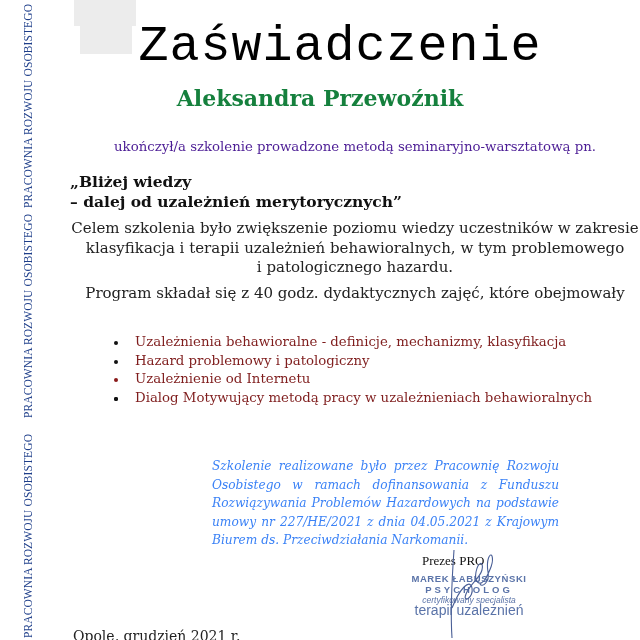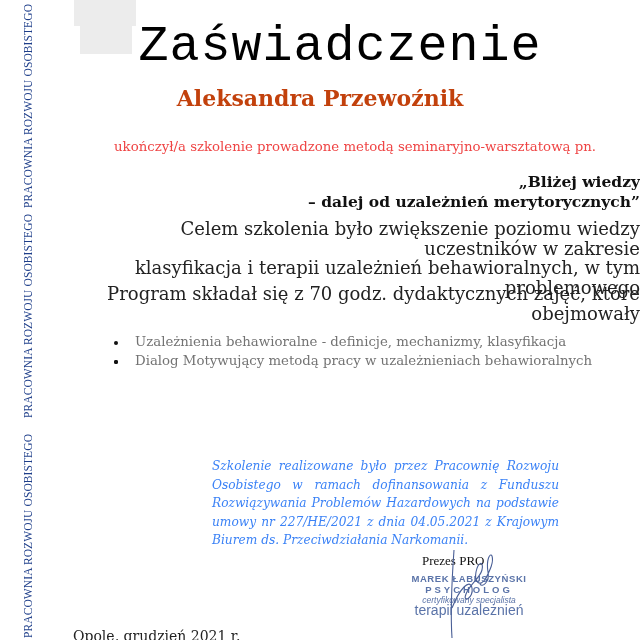--- a/index.html
+++ b/index.html
@@ -29,7 +29,7 @@
     .name {
       position: absolute; left: 0; top: 85px; width: 640px; text-align: center;
       font-family: "DejaVu Serif", serif; font-weight: bold;
-      font-size: 22px; color: #c2410c;
+      font-size: 22px; color: #15803d;
     }
     .line { position: absolute; left: 70px; width: 570px; text-align: center; font-size: 13.3px; color: #ef4444; }
     .course { position: absolute; left: 70px; width: 570px; text-align: right; font-weight: bold; font-size: 15.5px; line-height: 20px; color: #111; }

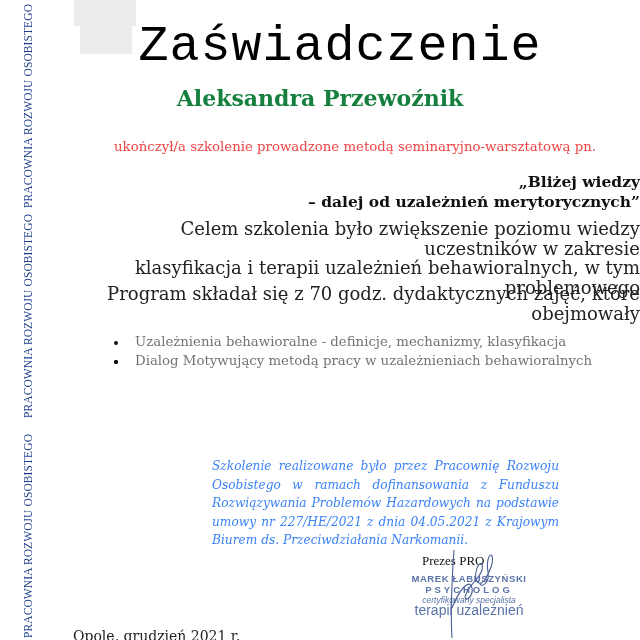--- a/index.html
+++ b/index.html
@@ -31,7 +31,7 @@
       font-family: "DejaVu Serif", serif; font-weight: bold;
       font-size: 22px; color: #15803d;
     }
-    .line { position: absolute; left: 70px; width: 570px; text-align: center; font-size: 13.3px; color: #ef4444; }
+    .line { position: absolute; left: 70px; width: 570px; text-align: center; font-size: 13.3px; color: #4c1d95; }
     .course { position: absolute; left: 70px; width: 570px; text-align: right; font-weight: bold; font-size: 15.5px; line-height: 20px; color: #111; }
     .para { position: absolute; left: 70px; width: 570px; text-align: right; font-size: 18px; line-height: 19.5px; color: #222; }
     .modules { position: absolute; left: 112px; top: 333px; margin: 0; padding: 0; list-style: none; }

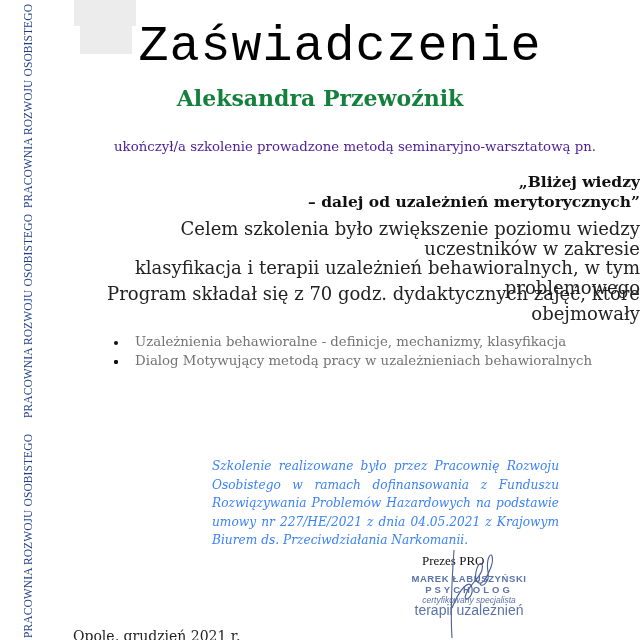--- a/index.html
+++ b/index.html
@@ -32,7 +32,7 @@
       font-size: 22px; color: #15803d;
     }
     .line { position: absolute; left: 70px; width: 570px; text-align: center; font-size: 13.3px; color: #4c1d95; }
-    .course { position: absolute; left: 70px; width: 570px; text-align: right; font-weight: bold; font-size: 15.5px; line-height: 20px; color: #111; }
+    .course { position: absolute; left: 70px; width: 570px; text-align: left; font-weight: bold; font-size: 15.5px; line-height: 20px; color: #111; }
     .para { position: absolute; left: 70px; width: 570px; text-align: right; font-size: 18px; line-height: 19.5px; color: #222; }
     .modules { position: absolute; left: 112px; top: 333px; margin: 0; padding: 0; list-style: none; }
     .modules li { font-size: 13.3px; line-height: 18.5px; color: #737373; position: relative; padding-left: 23px; white-space: nowrap; }

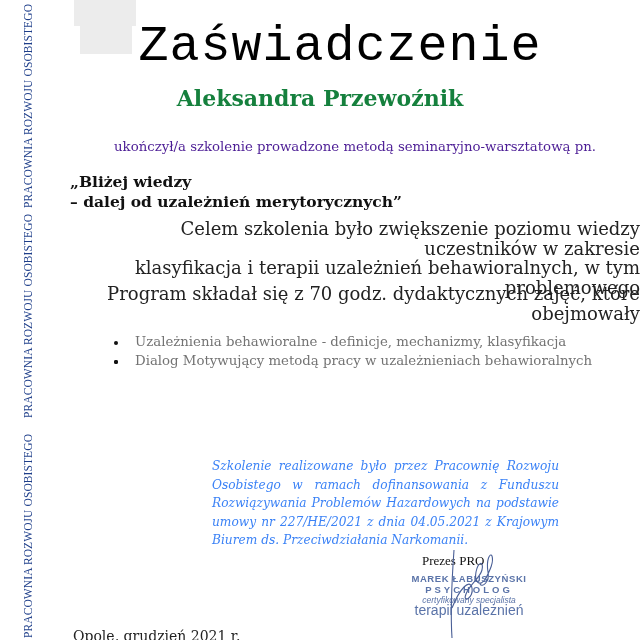--- a/index.html
+++ b/index.html
@@ -33,7 +33,7 @@
     }
     .line { position: absolute; left: 70px; width: 570px; text-align: center; font-size: 13.3px; color: #4c1d95; }
     .course { position: absolute; left: 70px; width: 570px; text-align: left; font-weight: bold; font-size: 15.5px; line-height: 20px; color: #111; }
-    .para { position: absolute; left: 70px; width: 570px; text-align: right; font-size: 18px; line-height: 19.5px; color: #222; }
+    .para { position: absolute; left: 70px; width: 570px; text-align: center; font-size: 15px; line-height: 19.5px; color: #222; }
     .modules { position: absolute; left: 112px; top: 333px; margin: 0; padding: 0; list-style: none; }
     .modules li { font-size: 13.3px; line-height: 18.5px; color: #737373; position: relative; padding-left: 23px; white-space: nowrap; }
     .bullet { position: absolute; left: 2px; top: 8px; width: 4px; height: 4px; border-radius: 50%; background: #111; }

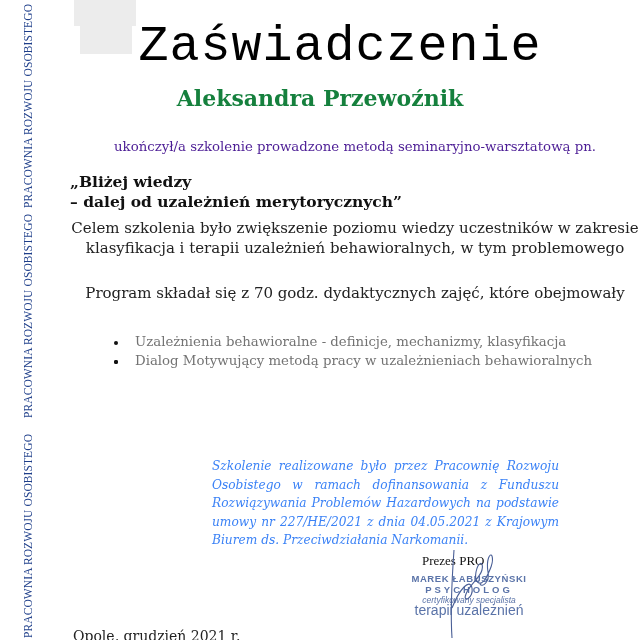--- a/index.html
+++ b/index.html
@@ -77,6 +77,7 @@
 <div class="para" style="top:219px;">
   <div>Celem szkolenia było zwiększenie poziomu wiedzy uczestników w zakresie</div>
   <div>klasyfikacja i terapii uzależnień behawioralnych, w tym problemowego</div>
+  <div>i patologicznego hazardu.</div>
 </div>
 
 <div class="para" style="top:284px;">

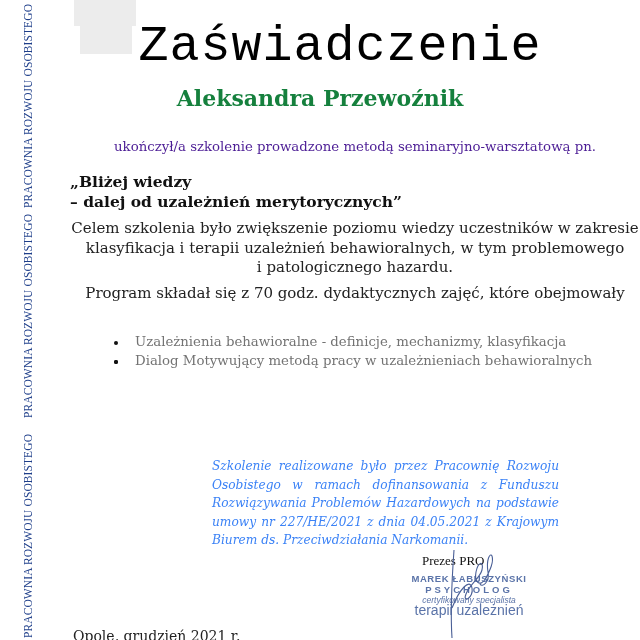--- a/index.html
+++ b/index.html
@@ -81,7 +81,7 @@
 </div>
 
 <div class="para" style="top:284px;">
-  <div>Program składał się z 70 godz. dydaktycznych zajęć, które obejmowały</div>
+  <div>Program składał się z 40 godz. dydaktycznych zajęć, które obejmowały</div>
 </div>
 
 <ul class="modules">

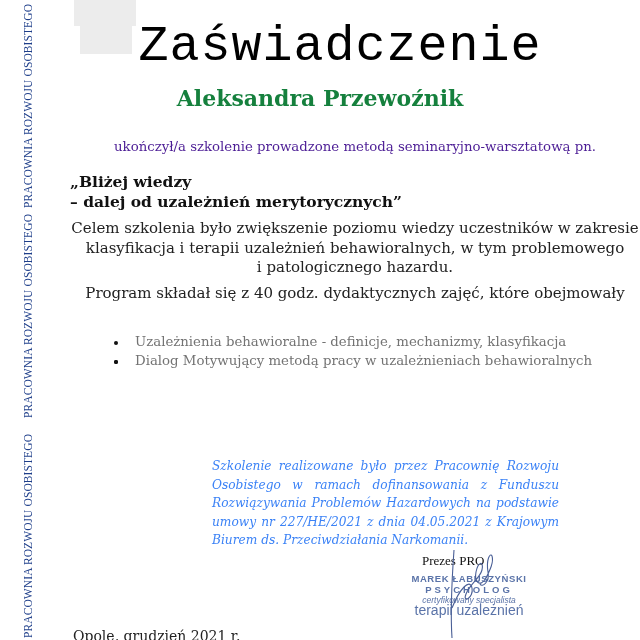--- a/index.html
+++ b/index.html
@@ -35,7 +35,7 @@
     .course { position: absolute; left: 70px; width: 570px; text-align: left; font-weight: bold; font-size: 15.5px; line-height: 20px; color: #111; }
     .para { position: absolute; left: 70px; width: 570px; text-align: center; font-size: 15px; line-height: 19.5px; color: #222; }
     .modules { position: absolute; left: 112px; top: 333px; margin: 0; padding: 0; list-style: none; }
-    .modules li { font-size: 13.3px; line-height: 18.5px; color: #737373; position: relative; padding-left: 23px; white-space: nowrap; }
+    .modules li { font-size: 13.3px; line-height: 18.5px; color: #7f1d1d; position: relative; padding-left: 23px; white-space: nowrap; }
     .bullet { position: absolute; left: 2px; top: 8px; width: 4px; height: 4px; border-radius: 50%; background: #111; }
     .bullet.red { background: #8a1a1a; }
     .funding {

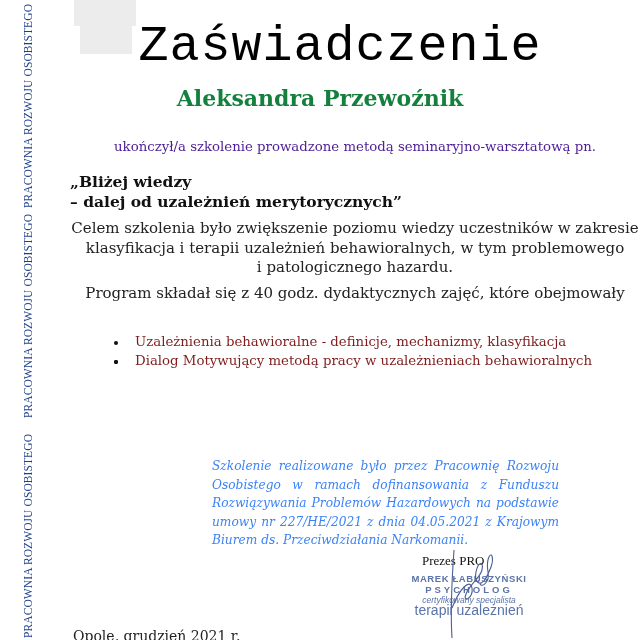--- a/index.html
+++ b/index.html
@@ -86,6 +86,7 @@
 
 <ul class="modules">
   <li><span class="bullet"></span><span>Uzależnienia behawioralne  - definicje, mechanizmy, klasyfikacja</span></li>
+  <li><span class="bullet"></span><span>Hazard problemowy i patologiczny</span></li>
   <li><span class="bullet"></span></li>
   <li><span class="bullet"></span><span>Dialog Motywujący metodą pracy w uzależnieniach behawioralnych</span></li>
 </ul>

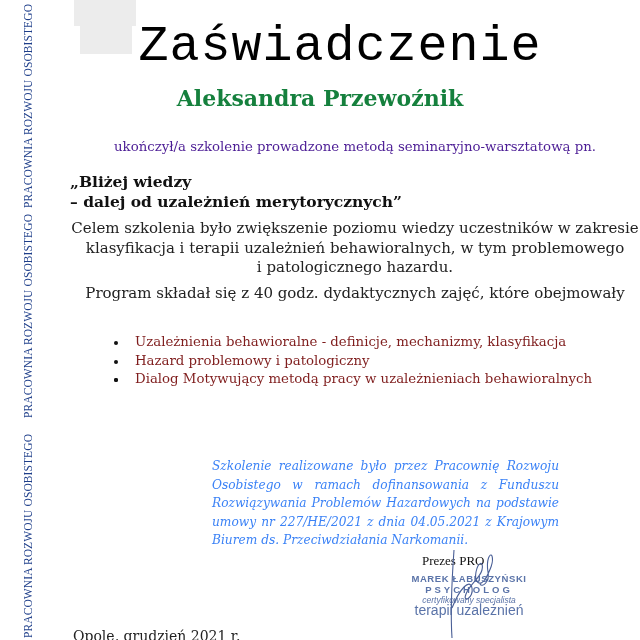--- a/index.html
+++ b/index.html
@@ -87,6 +87,7 @@
 <ul class="modules">
   <li><span class="bullet"></span><span>Uzależnienia behawioralne  - definicje, mechanizmy, klasyfikacja</span></li>
   <li><span class="bullet"></span><span>Hazard problemowy i patologiczny</span></li>
+  <li><span class="bullet red"></span><span>Uzależnienie od Internetu</span></li>
   <li><span class="bullet"></span></li>
   <li><span class="bullet"></span><span>Dialog Motywujący metodą pracy w uzależnieniach behawioralnych</span></li>
 </ul>

